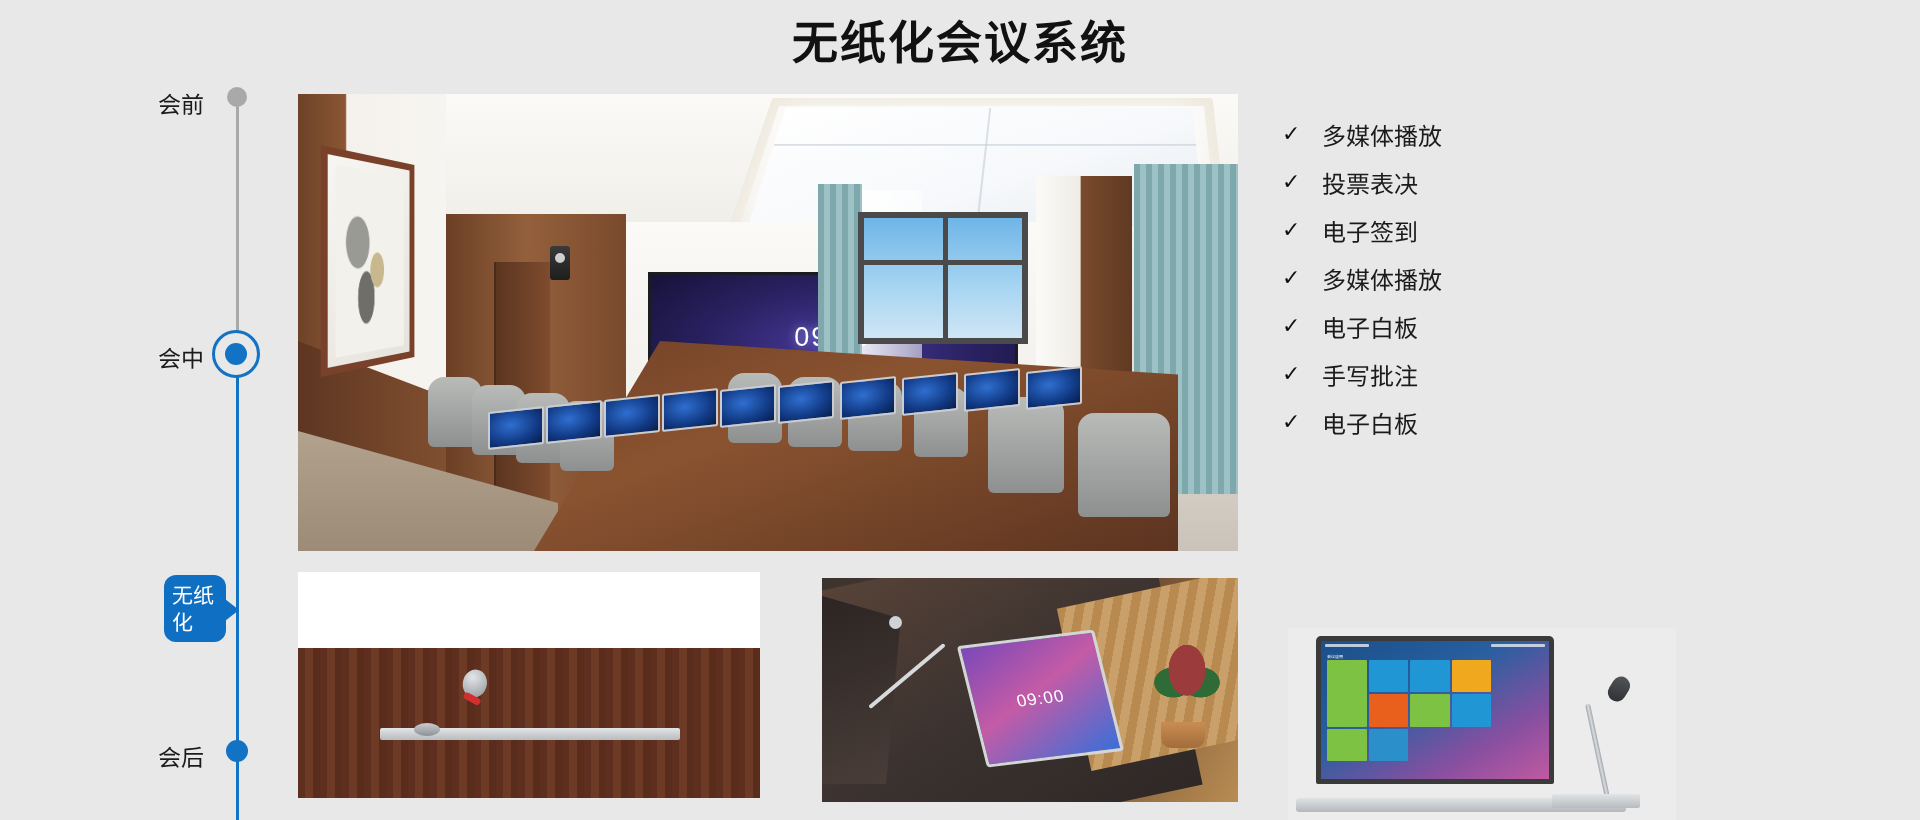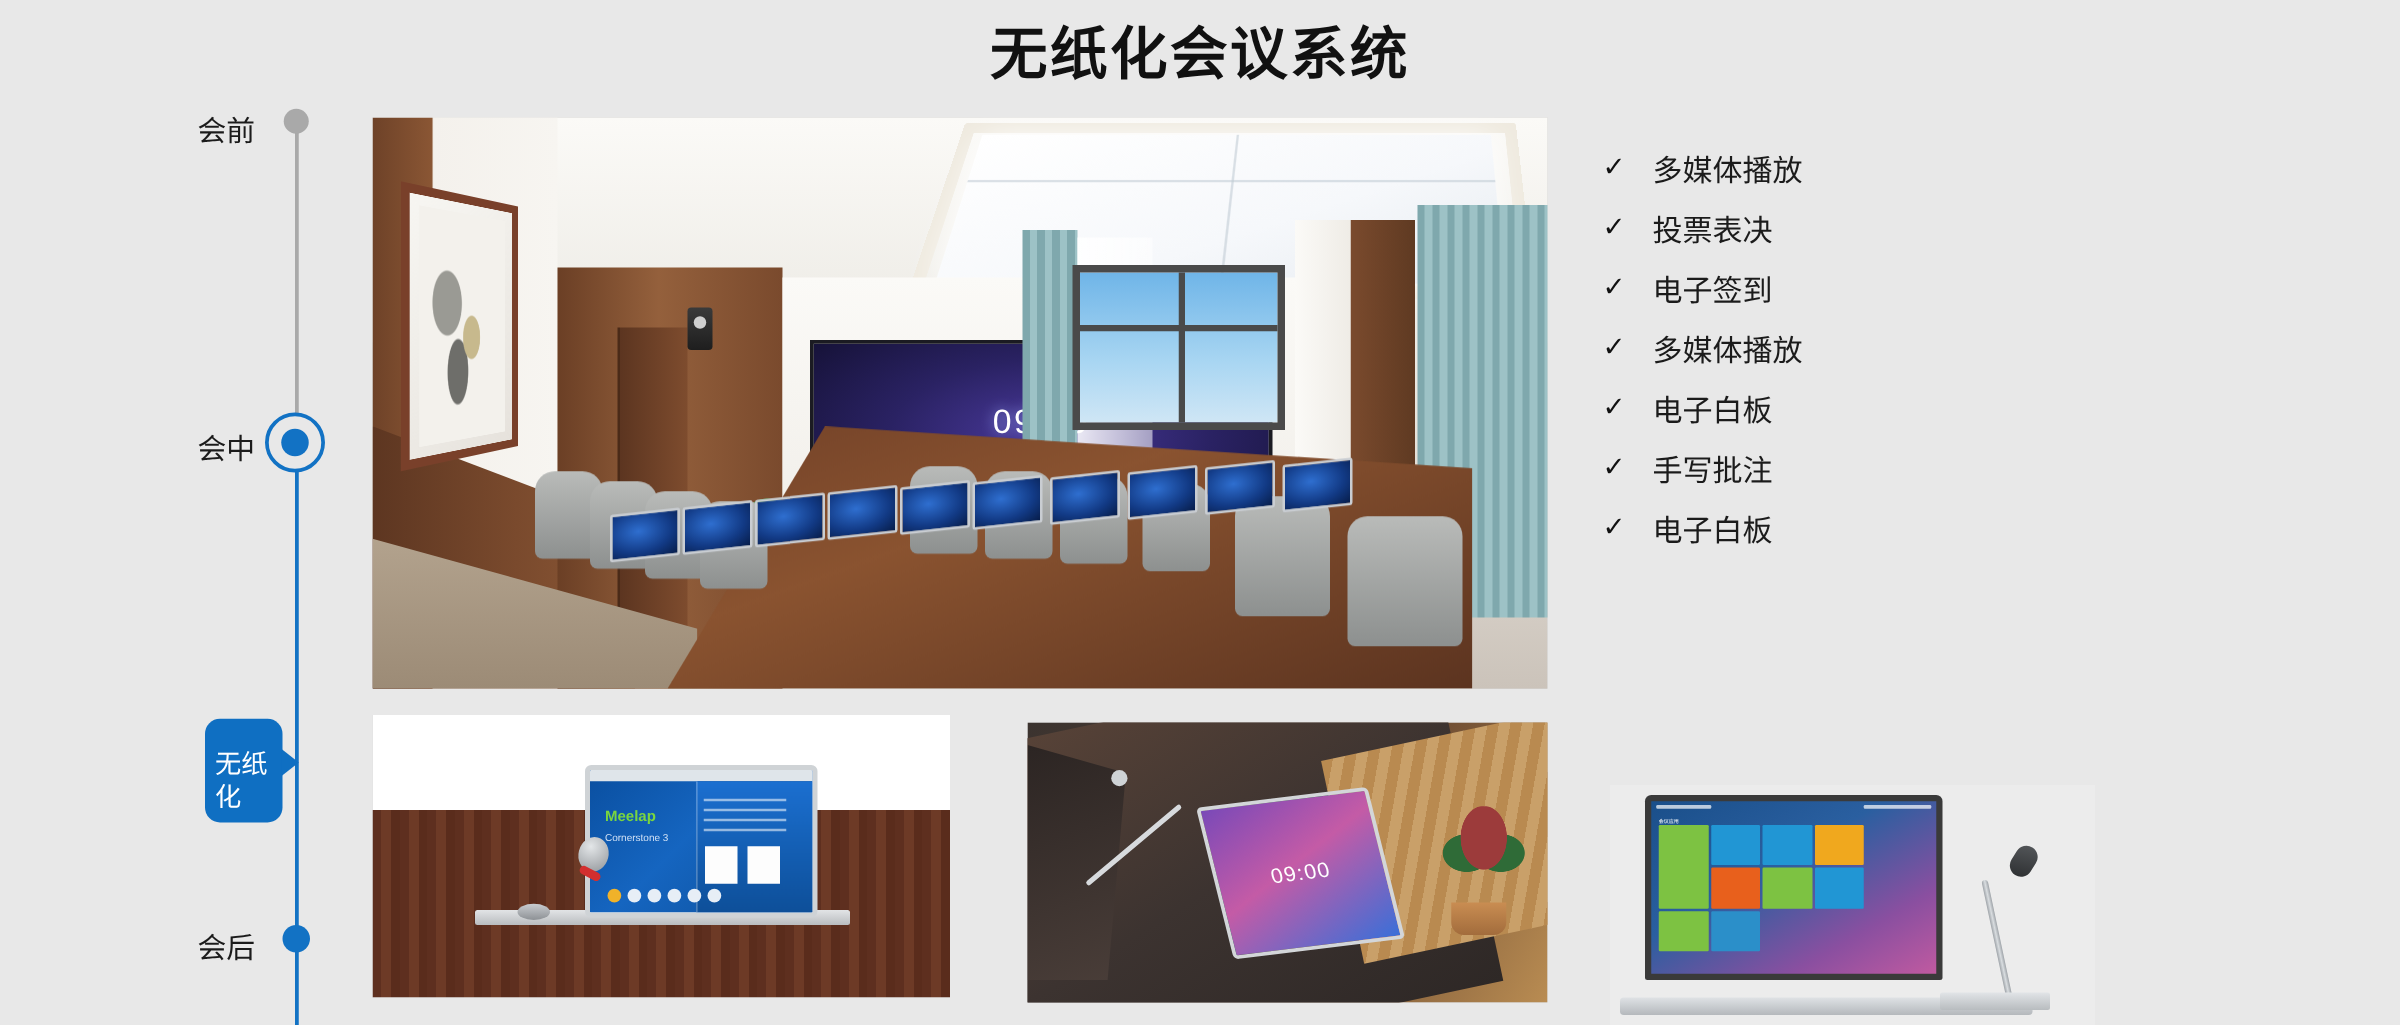--- a/index.html
+++ b/index.html
@@ -60,7 +60,7 @@
     width: 62px; min-height: 62px;
     background: #0f6fc2; border-radius: 12px;
     color: #ffffff; font-size: 21px; line-height: 27px;
-    padding: 23px 6px 6px 8px;
+    padding: 7px 6px 6px 8px;
     text-align: left;
   }
   .tl-badge::after {

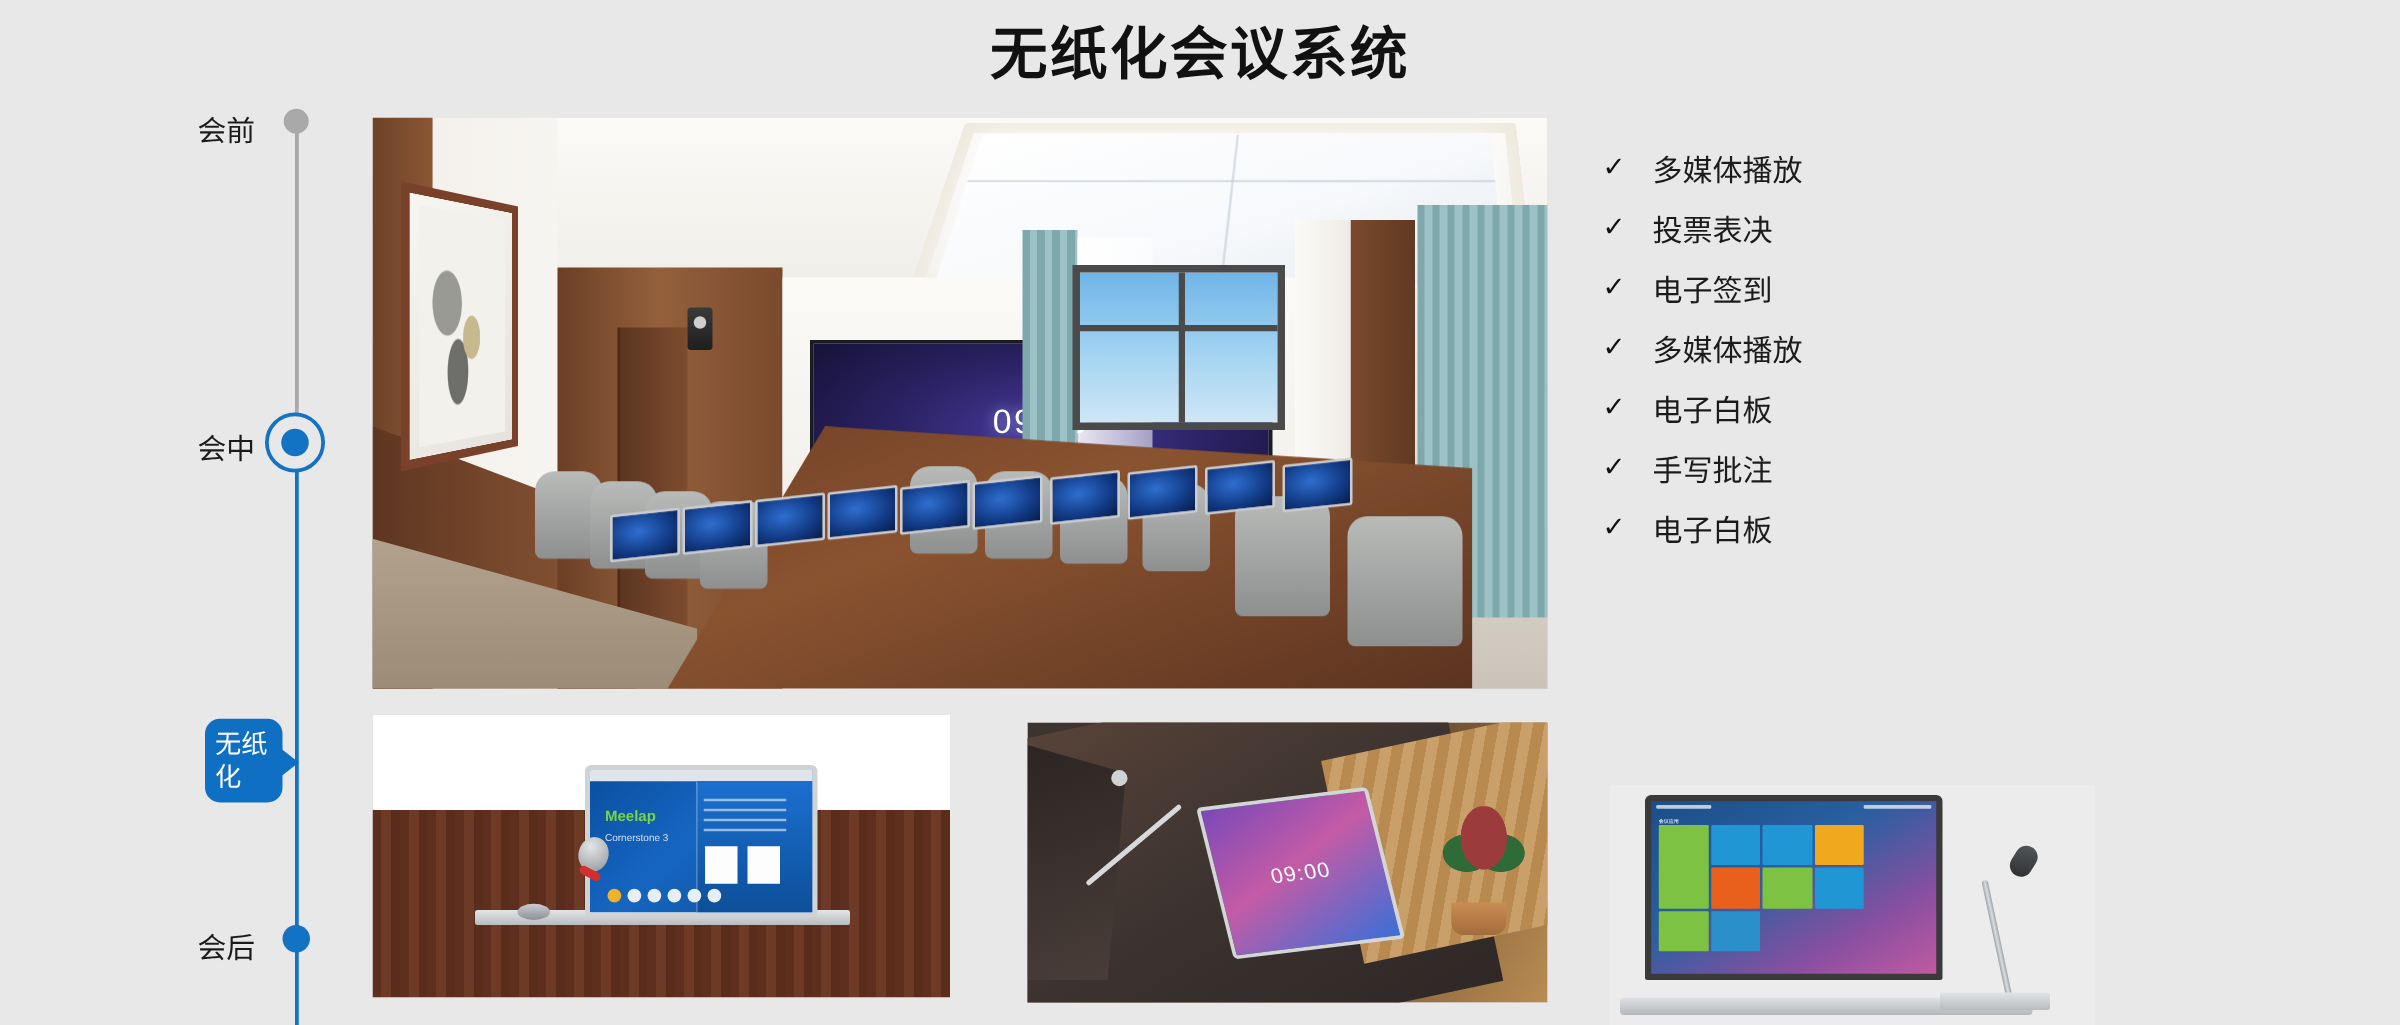--- a/index.html
+++ b/index.html
@@ -479,29 +479,6 @@
     <div class="desk-scene">
       <div class="wood"></div>
       <div class="plate"></div>
-      <div class="monitor">
-        <div class="ui">
-          <div class="bar"></div>
-          <div class="logo">Meelap</div>
-          <div class="cap">Cornerstone 3</div>
-          <div class="pane">
-            <div class="row" style="top:14px"></div>
-              <div class="row" style="top:22px"></div>
-            <div class="row" style="top:30px"></div>
-              <div class="row" style="top:38px"></div>
-            <div class="doc" style="left:6px"></div>
-              <div class="doc" style="left:40px"></div>
-          </div>
-          <div class="dots">
-            <i></i>
-              <i></i>
-              <i></i>
-              <i></i>
-              <i></i>
-              <i></i>
-          </div>
-        </div>
-      </div>
       <div class="mic-base"></div>
       <div class="mic-stem">
         <div class="mic-head"></div>

